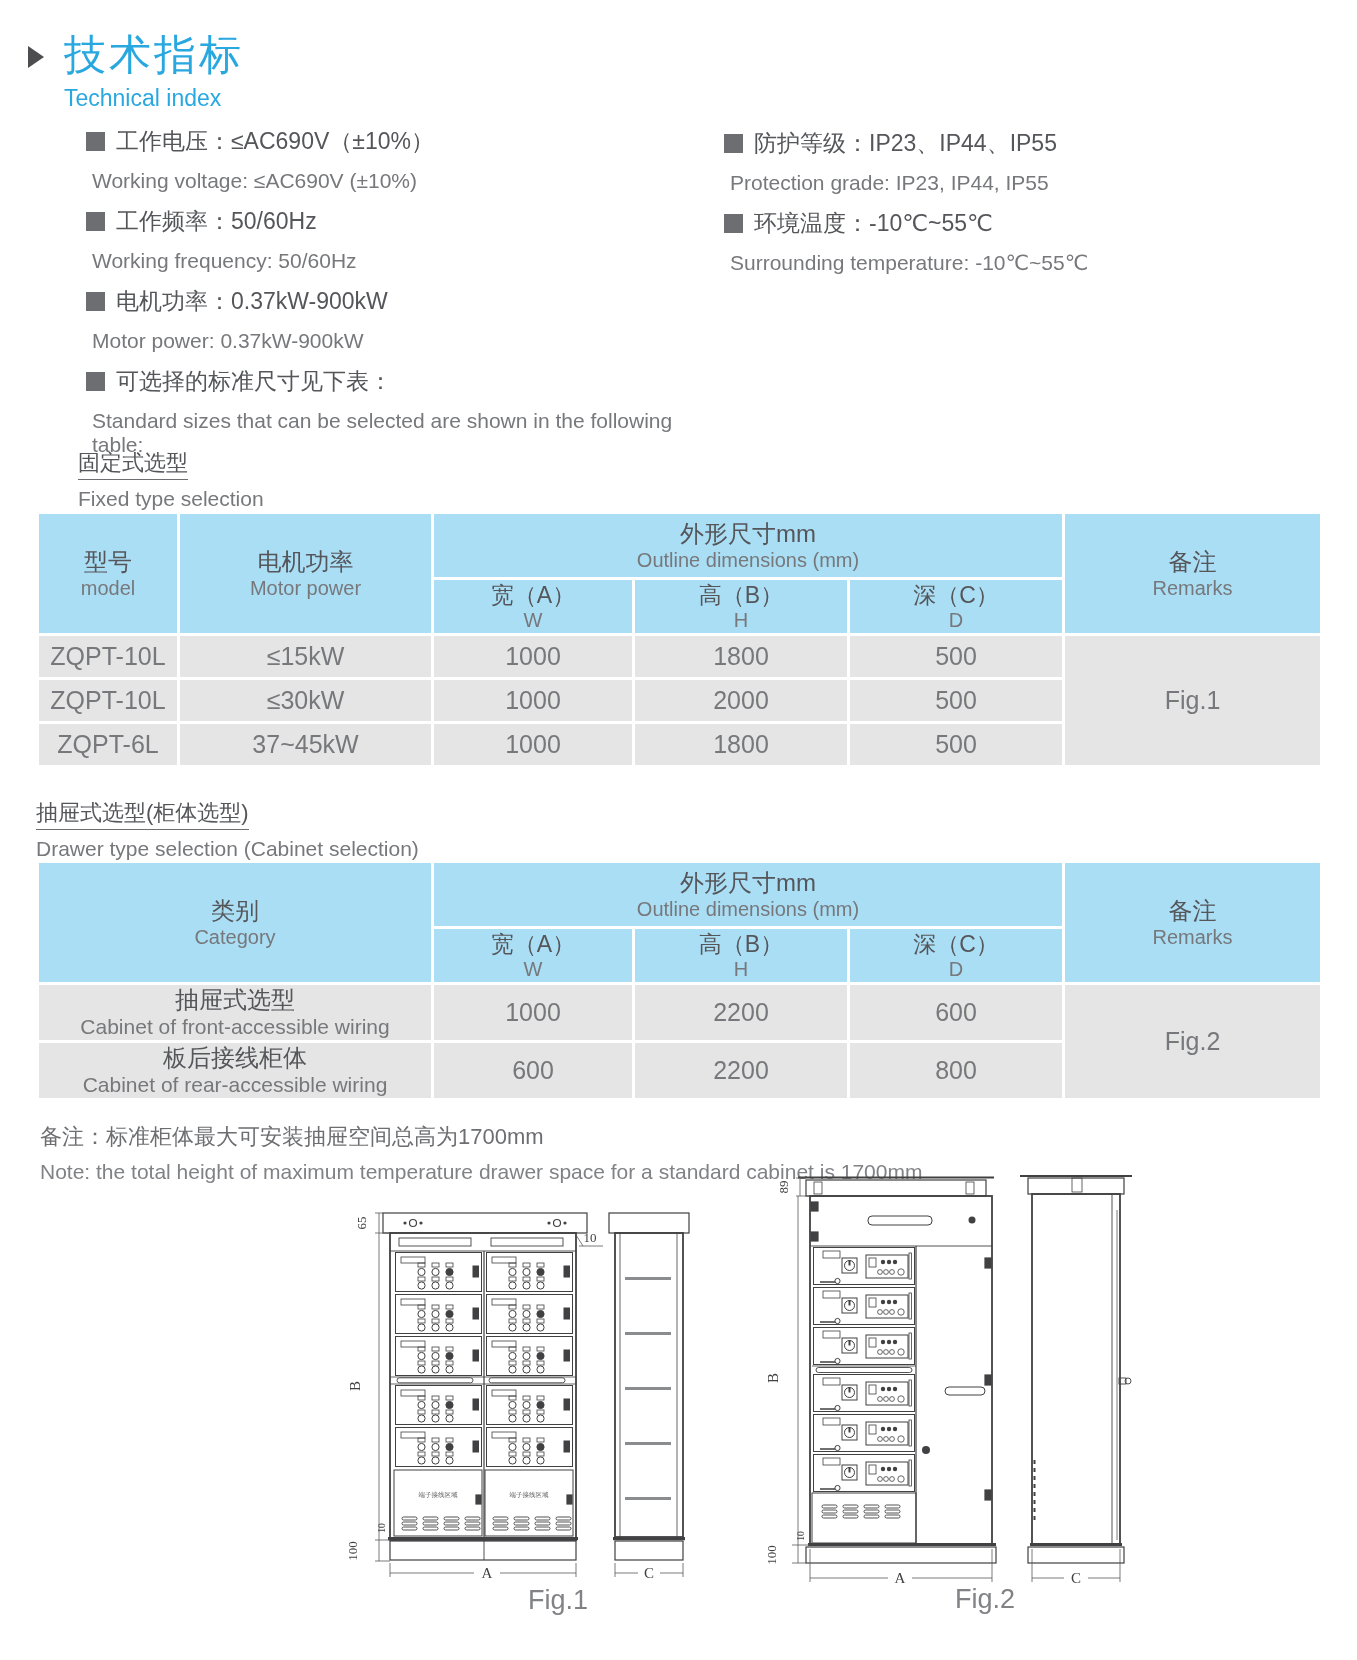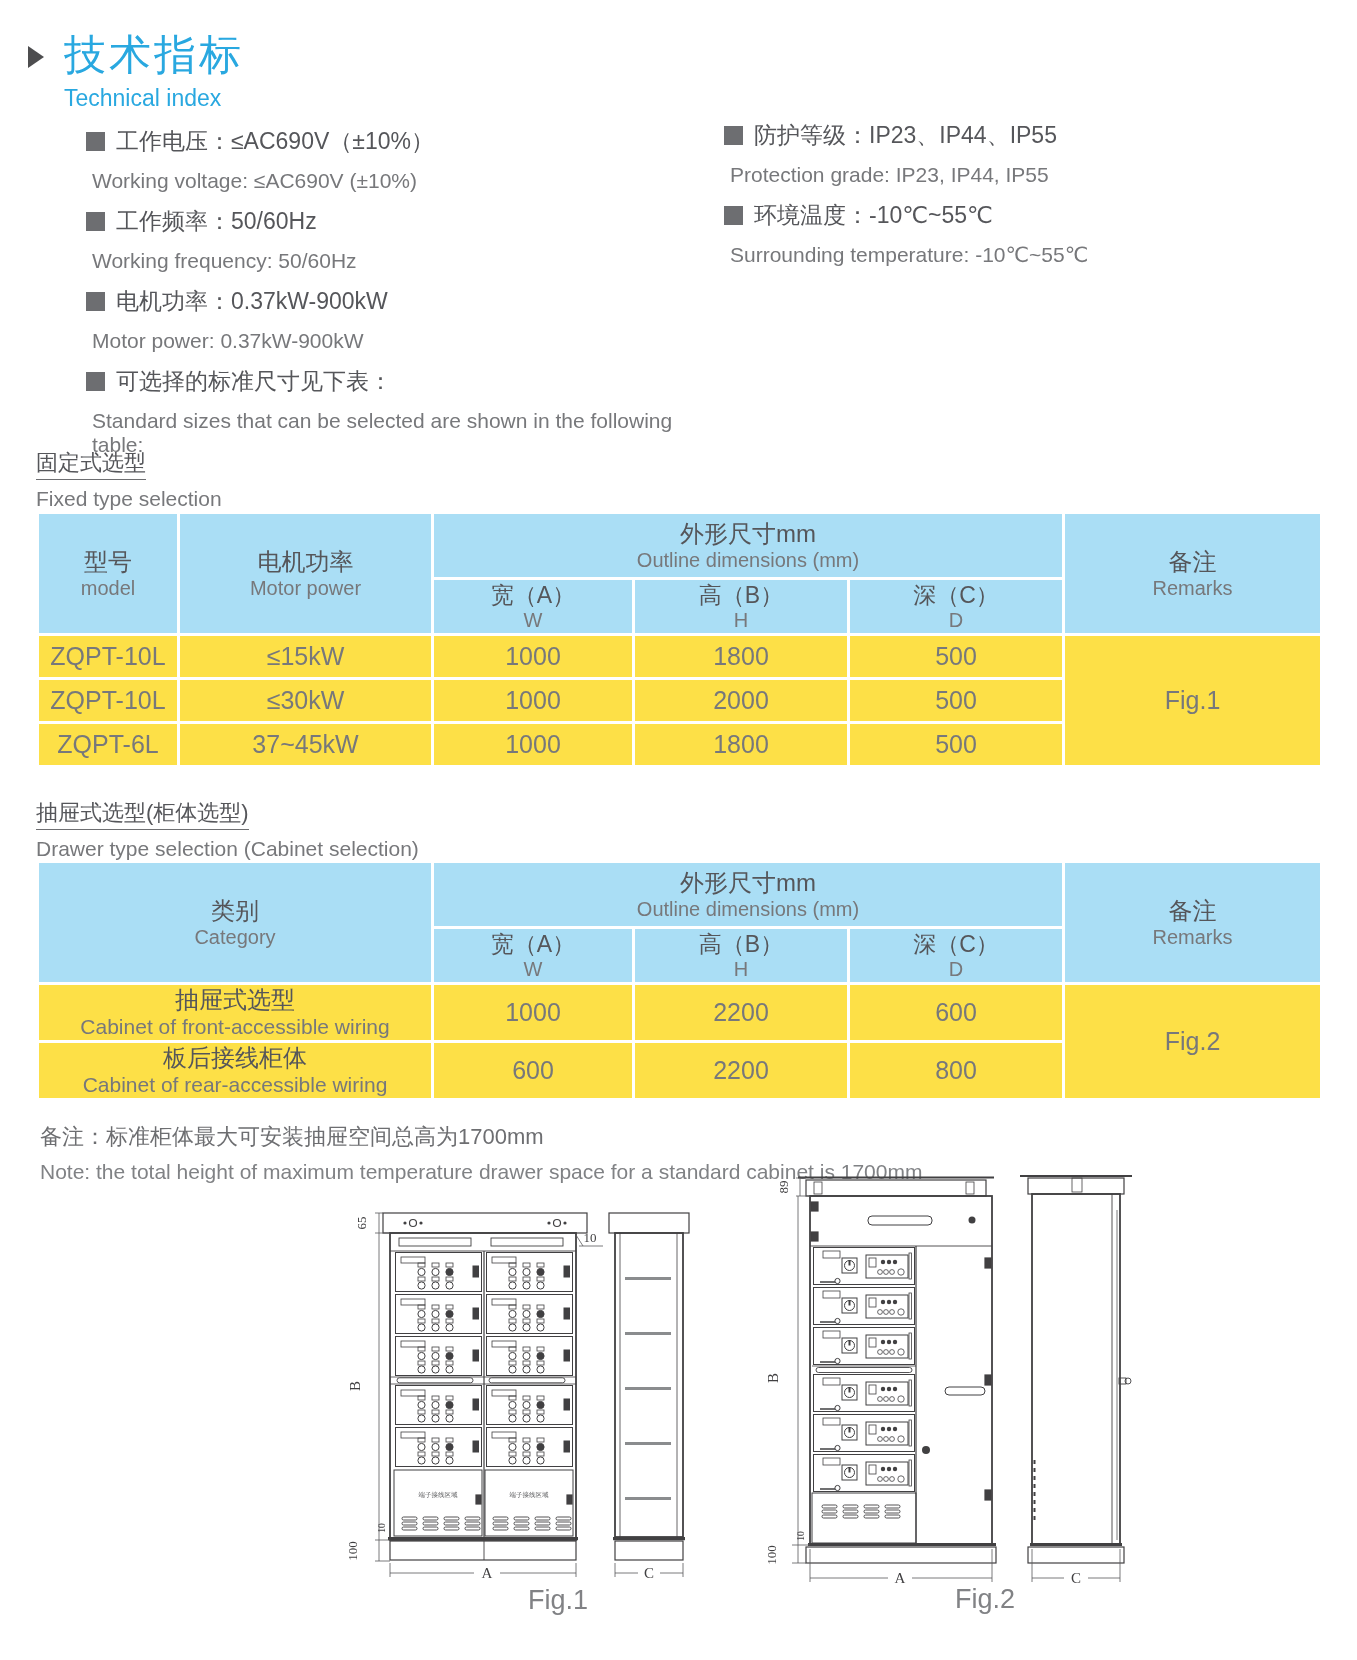--- a/index.html
+++ b/index.html
@@ -17,7 +17,7 @@
   
   .specs-col{position:absolute;width:630px;}
   .specs-left{left:62px;top:128px;}
-  .specs-right{left:700px;top:122px;}
+  .specs-right{left:700px;top:130px;}
   .spec-item{margin-bottom:15px;}
   .spec-zh{display:flex;align-items:center;font-size:23px;color:#55565a;line-height:26px;padding-left:24px;}
   .bullet{width:19px;height:19px;background:#6d6e71;margin-right:11px;flex:none;}

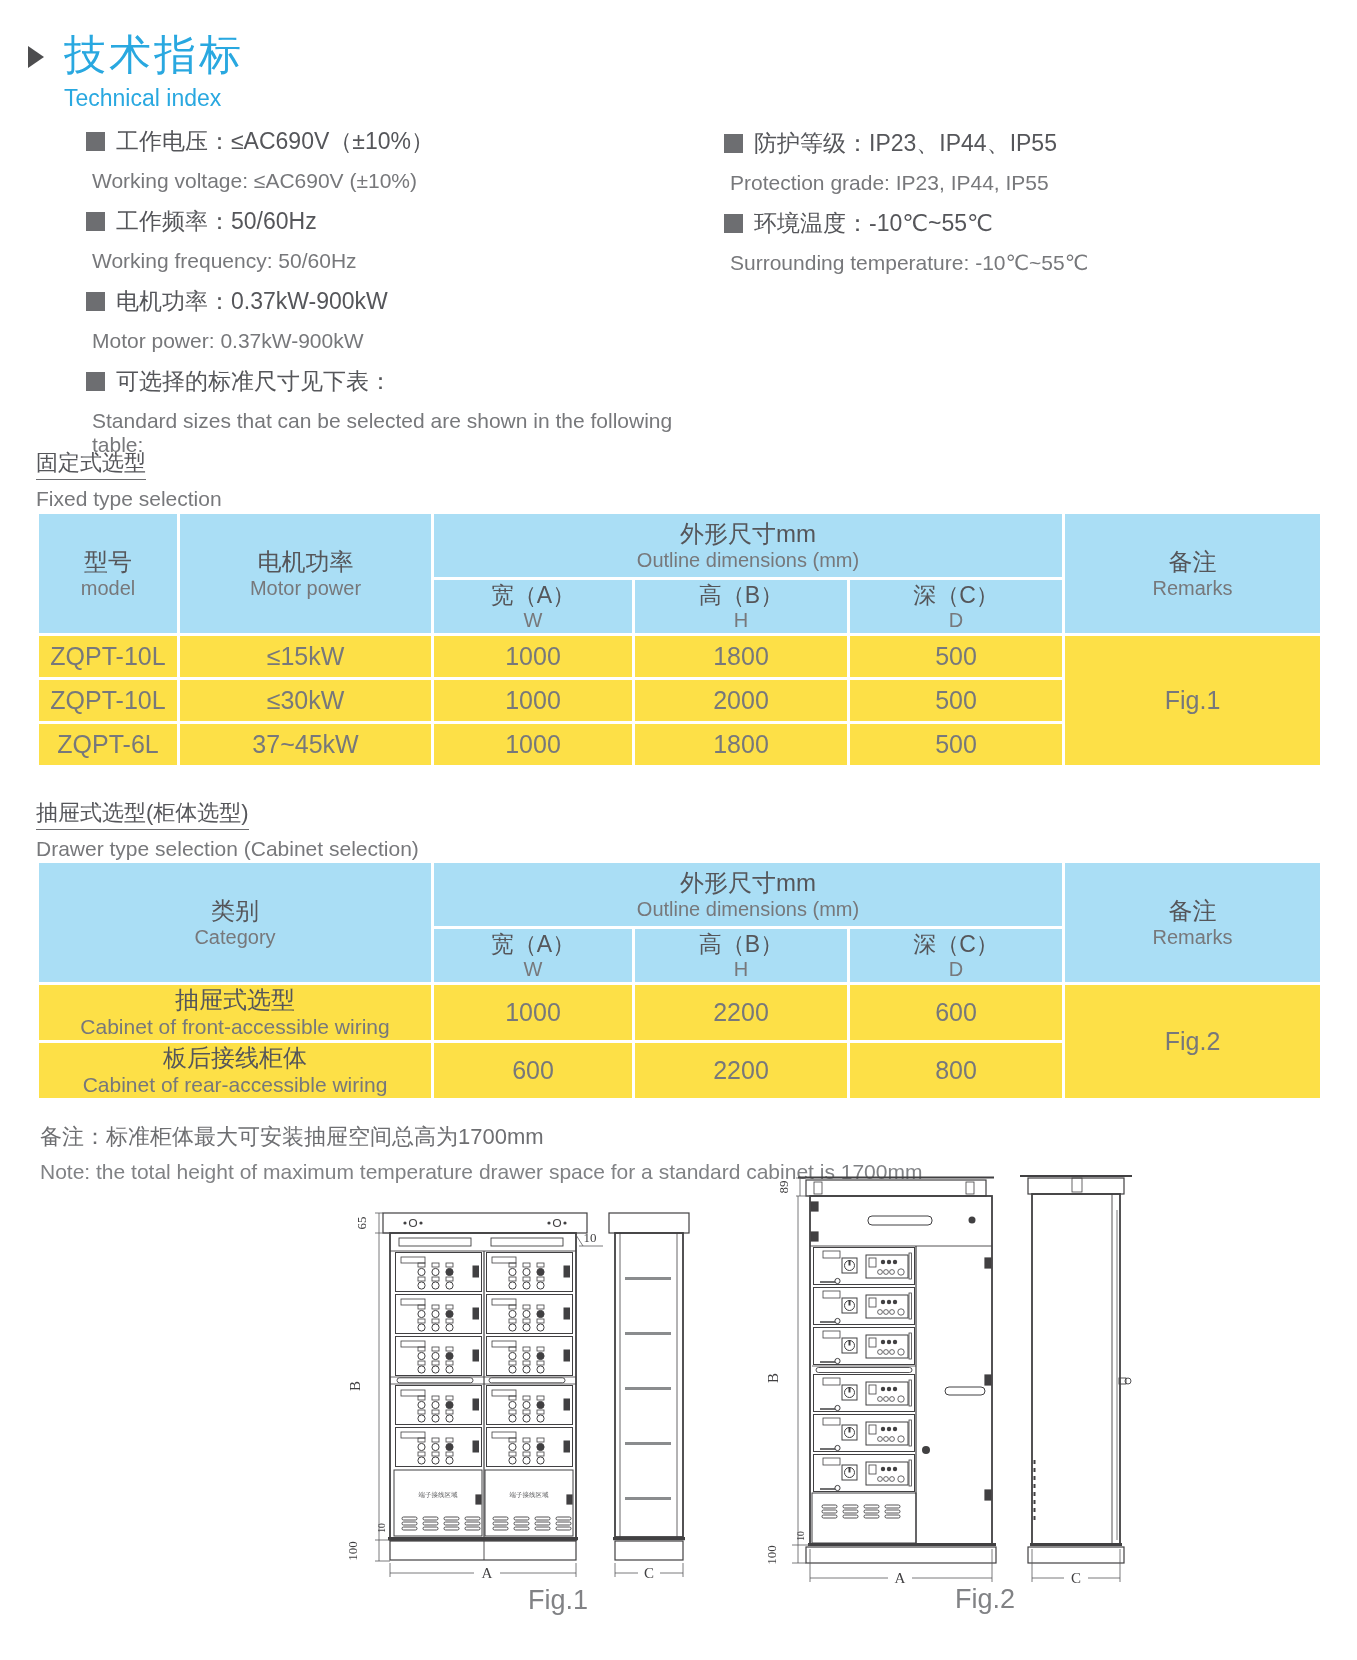--- a/index.html
+++ b/index.html
@@ -118,7 +118,7 @@
     </div>
   </div>
 
-  <div class="section-head" style="top:448px;">
+  <div class="section-head" style="top:448px;margin-left:42px;">
     <div><span class="sec-zh">固定式选型</span></div>
     <div class="sec-en">Fixed type selection</div>
   </div>

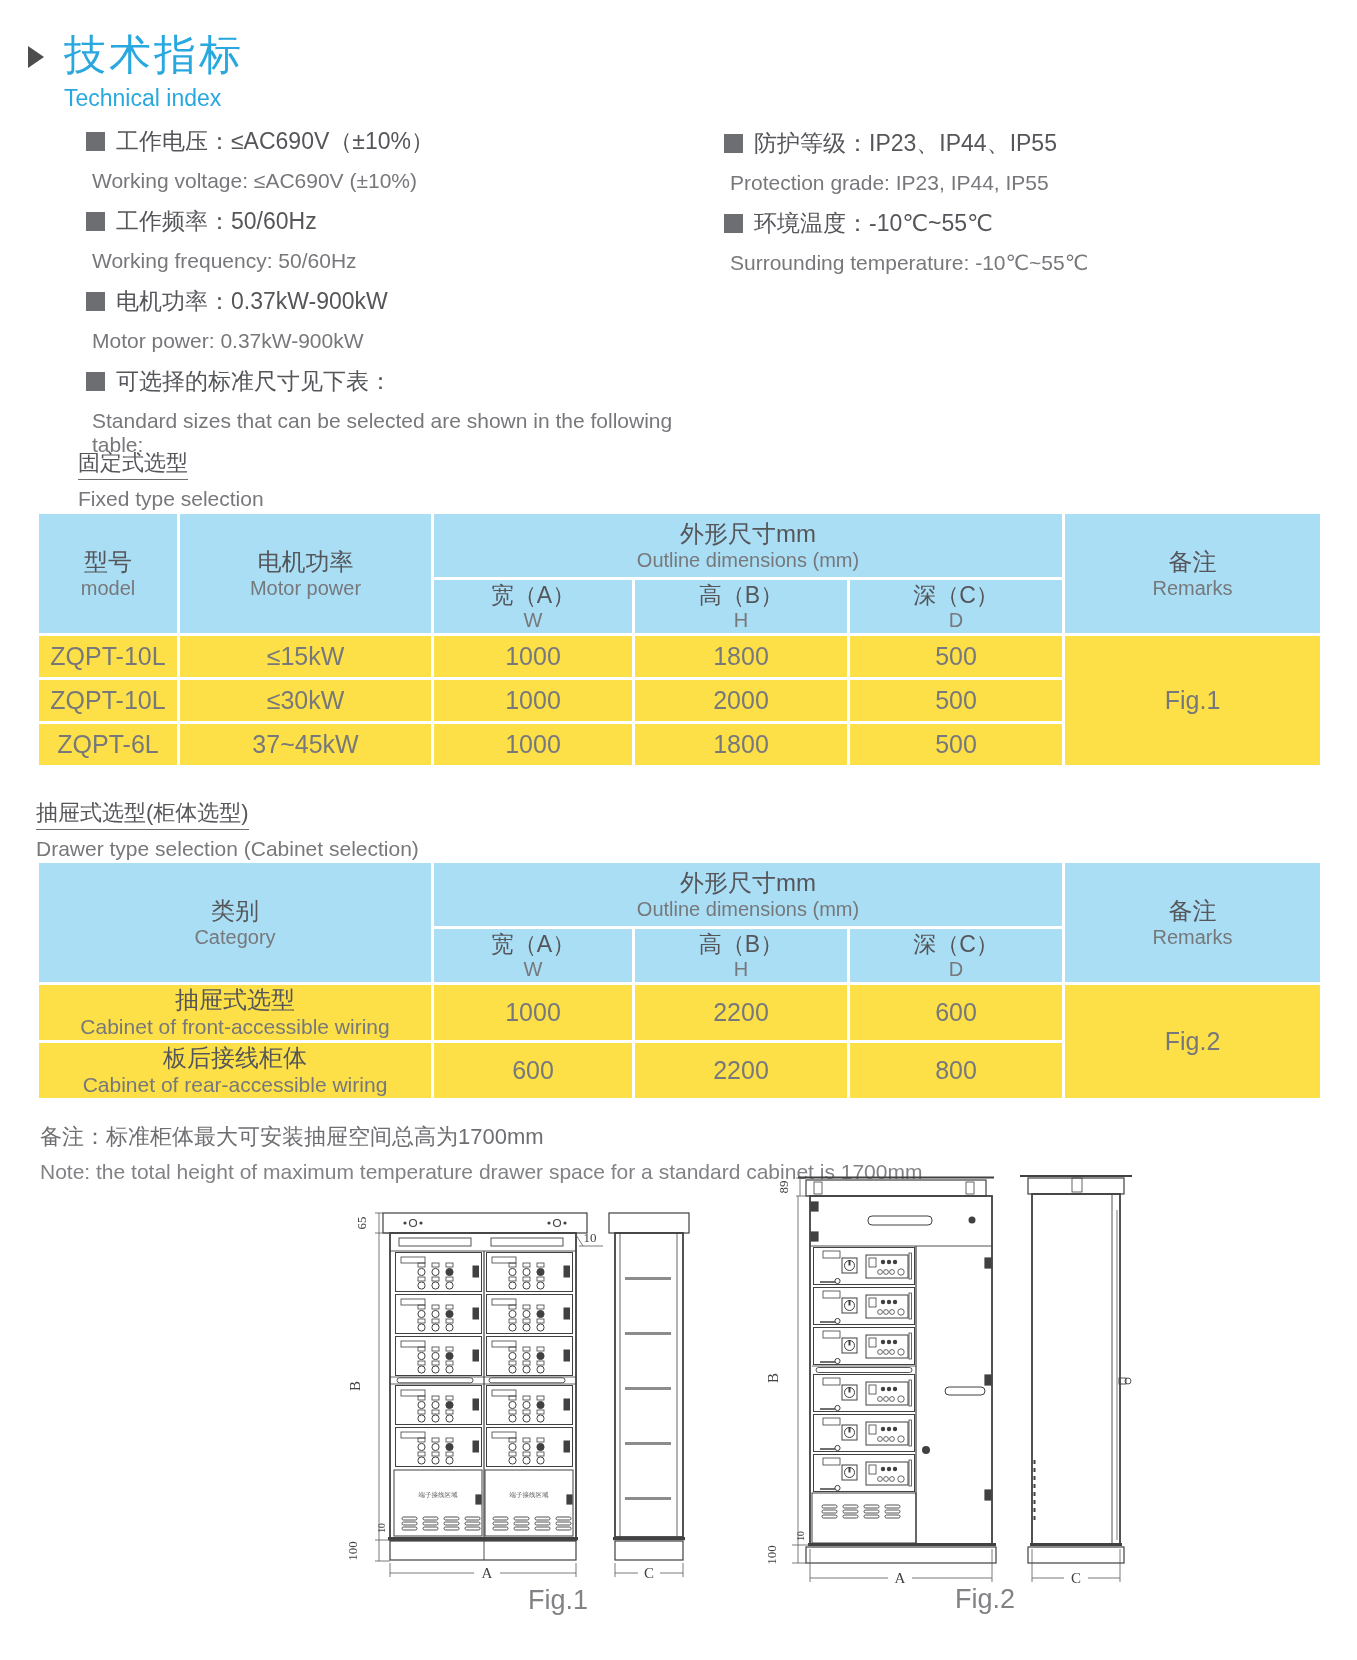--- a/index.html
+++ b/index.html
@@ -32,7 +32,7 @@
   .spec-table{position:absolute;left:36px;border-collapse:collapse;table-layout:fixed;}
   .spec-table td{border:3px solid #ffffff;text-align:center;vertical-align:middle;padding:0;overflow:hidden;}
   .spec-table .h{background:#aadef5;}
-  .spec-table .d{background:#fde047;color:#77787b;font-size:25px;}
+  .spec-table .d{background:#e5e5e5;color:#77787b;font-size:25px;}
   .hzh{font-size:24px;color:#55565a;line-height:1.25;}
   .hen{font-size:20px;color:#77787b;line-height:1.15;}
   .sub .hzh{font-size:23px;}

